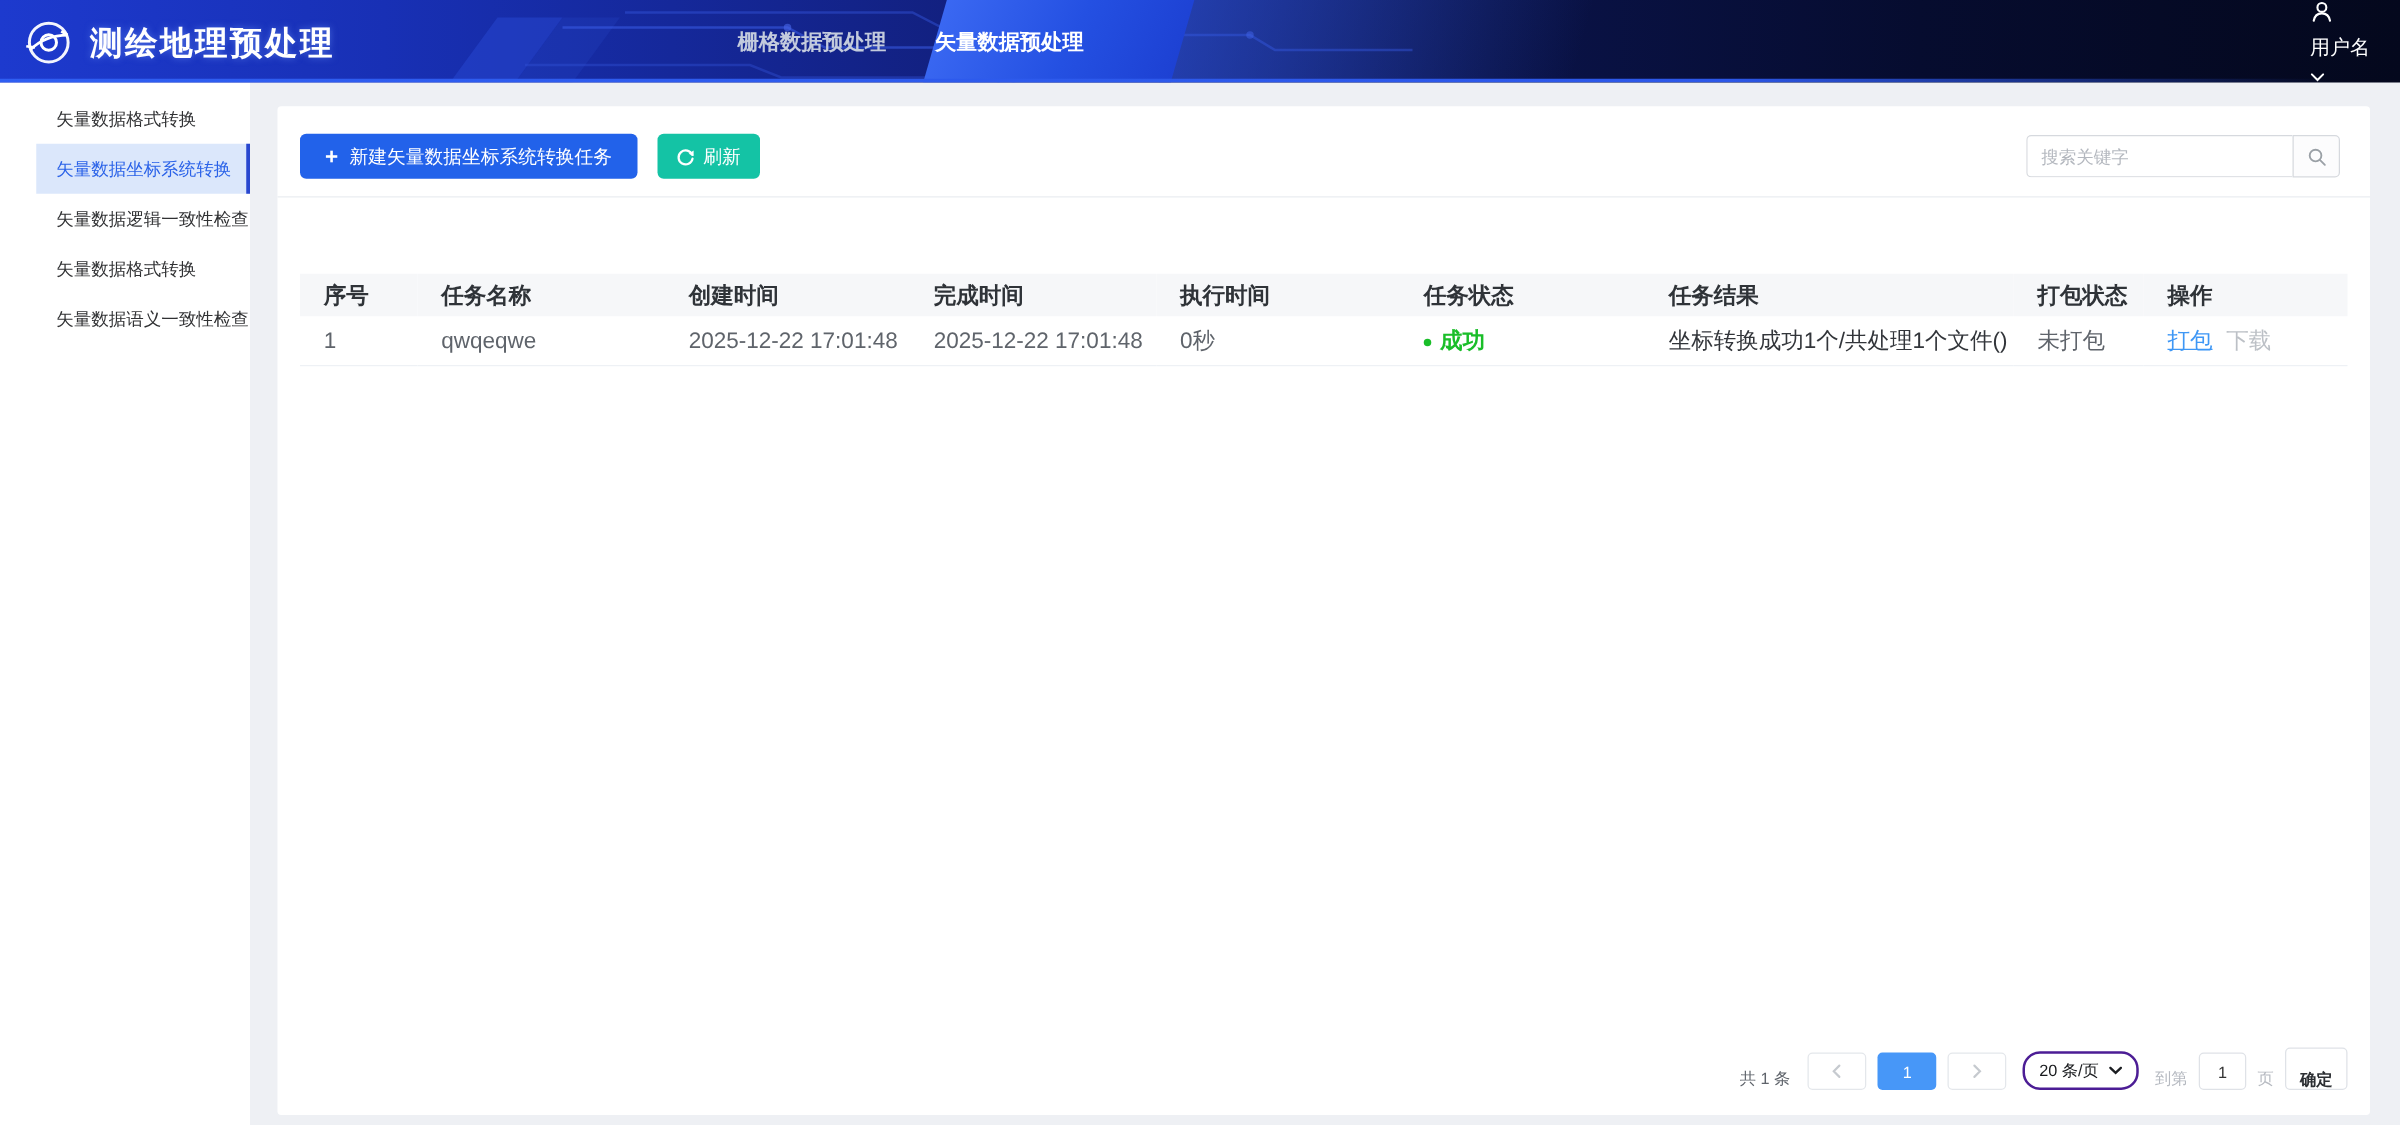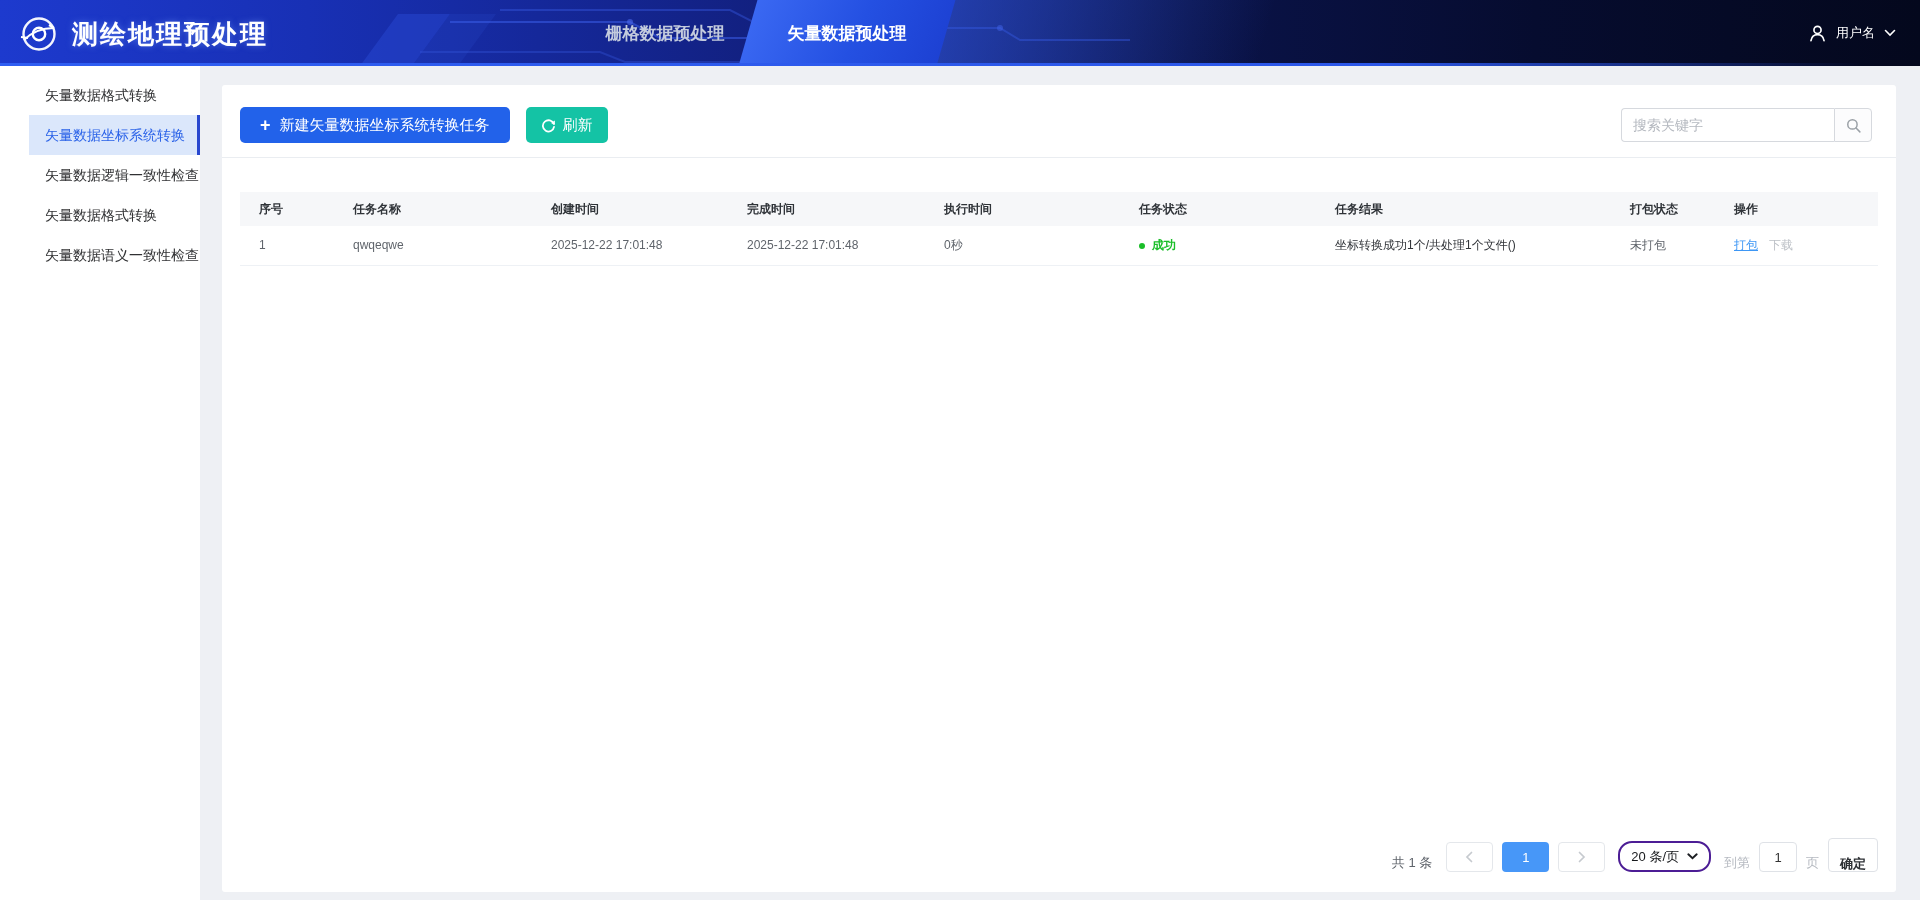--- a/index.html
+++ b/index.html
@@ -18,7 +18,7 @@
   .brand { position:absolute; left:18px; top:0; height:68px; display:flex; align-items:center; gap:12px; }
   .brand-title { color:#fff; font-size:26px; font-weight:bold; letter-spacing:2px;
     text-shadow:0 0 6px rgba(120,160,255,.55); }
-  .tab { position:absolute; top:0; height:66px; display:flex; align-items:center; justify-content:center;
+  .tab { position:absolute; top:0; height:66px; display:flex; align-items:center; justify-content:flex-start;
     font-size:17px; font-weight:bold; cursor:pointer; }
   .tab-inactive { left:590px; width:150px; color:#c3cbdd; }
   .tab-active { left:748px; width:198px; color:#fff; }

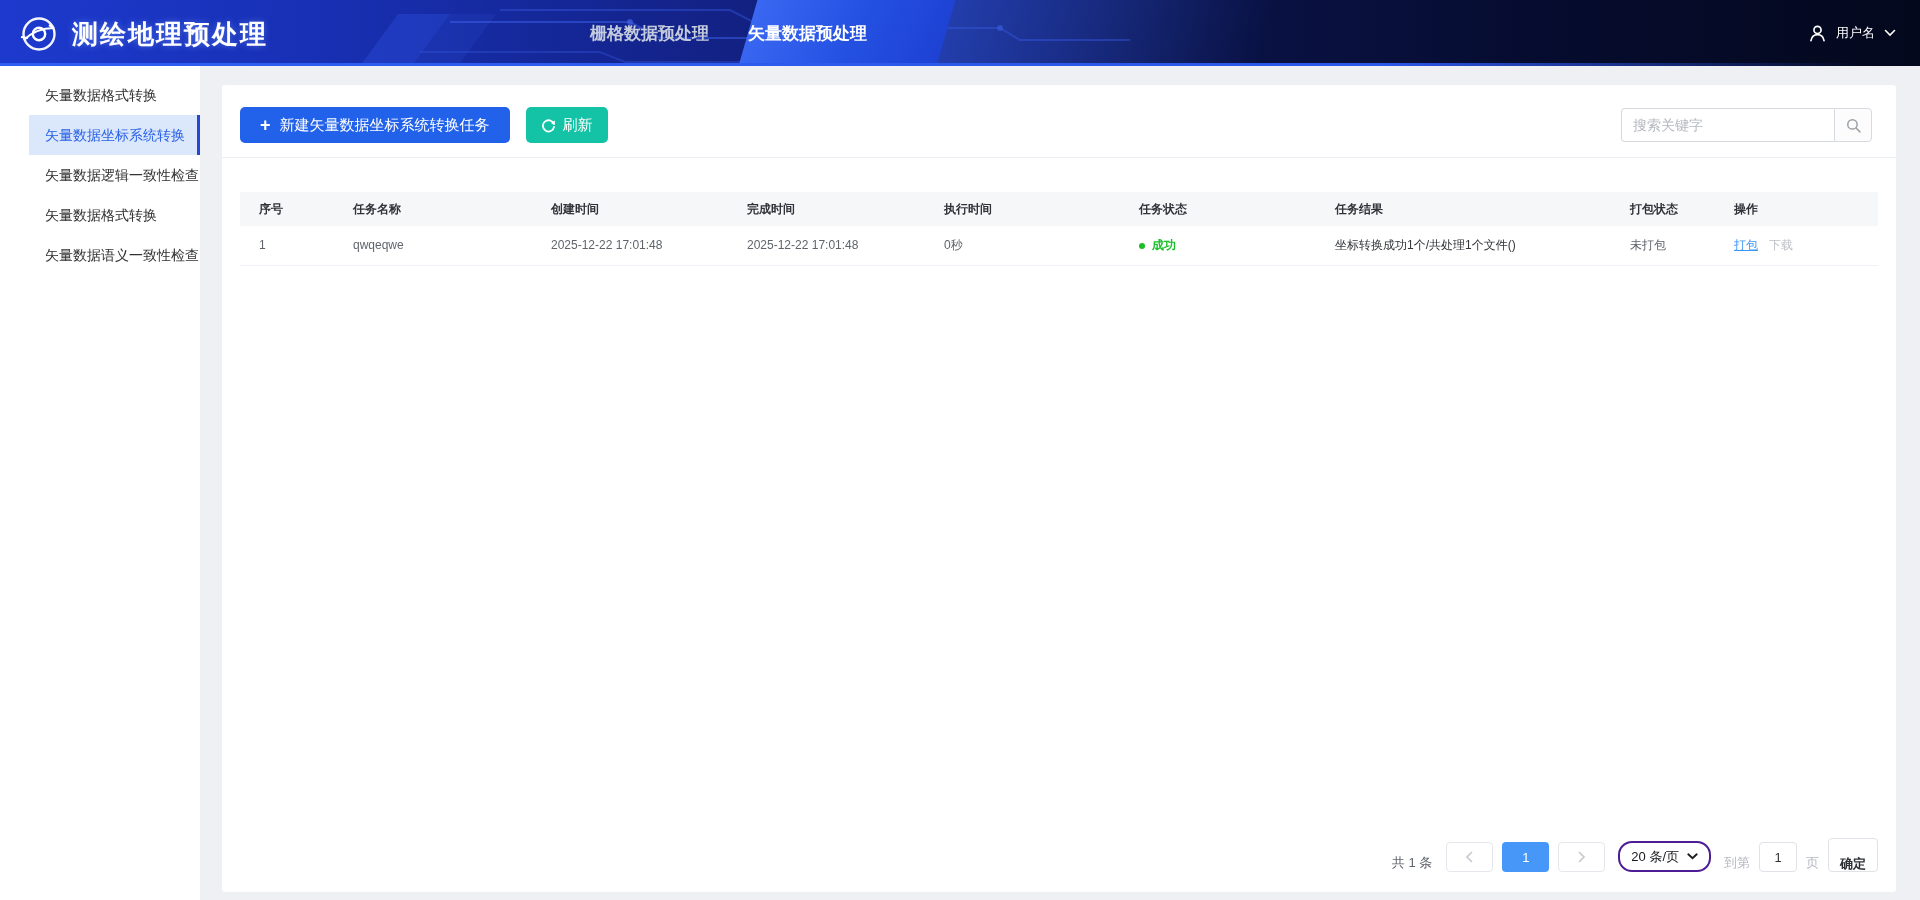--- a/index.html
+++ b/index.html
@@ -25,8 +25,8 @@
   .tab-active::before { content:""; position:absolute; inset:0; transform:skewX(-16deg);
     background:linear-gradient(100deg,#3a68f2 0%,#2450e2 55%,#1d41d3 100%); z-index:0; }
   .tab-active span { position:relative; z-index:1; }
-  .user-box { position:absolute; right:24px; top:0; height:66px; display:flex; align-items:center;
-    gap:9px; color:#fff; font-size:13px; cursor:pointer; }
+  .user-box { position:absolute; right:24px; top:0; height:66px; display:flex; 
+    gap:9px; color:#fff; font-size:16px; cursor:pointer;flex-direction:column; }
 
   
   .page { display:flex; height:834px; }

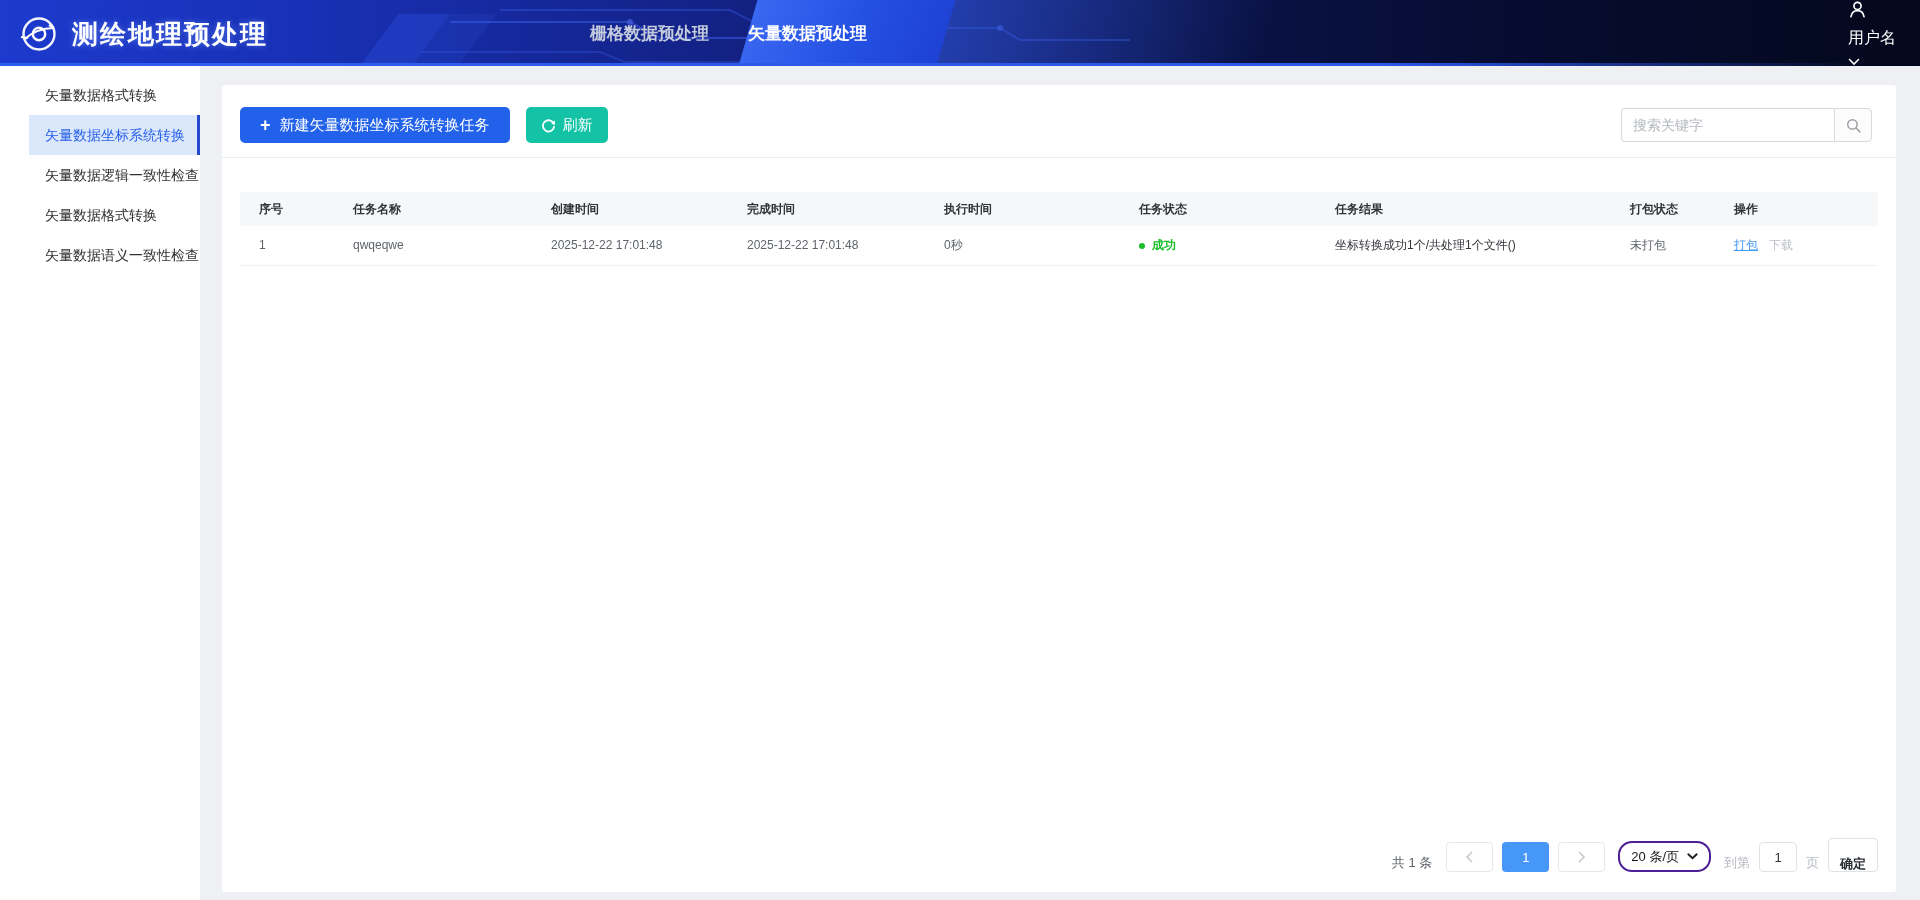--- a/index.html
+++ b/index.html
@@ -58,7 +58,7 @@
 
   
   .table-wrap { padding:34px 18px 0 18px; }
-  table { width:100%; border-collapse:collapse; table-layout:fixed; font-size:12px; }
+  table { width:100%; border-collapse:collapse; table-layout:fixed; font-size:18px;margin-top:27px; }
   thead th { background:#f6f7f9; height:34px; font-weight:bold; color:#2f3338;
     text-align:left; padding-left:19px; white-space:nowrap; }
   tbody td { height:39px; border-bottom:1px solid #eef1f5; color:#5f646b;

